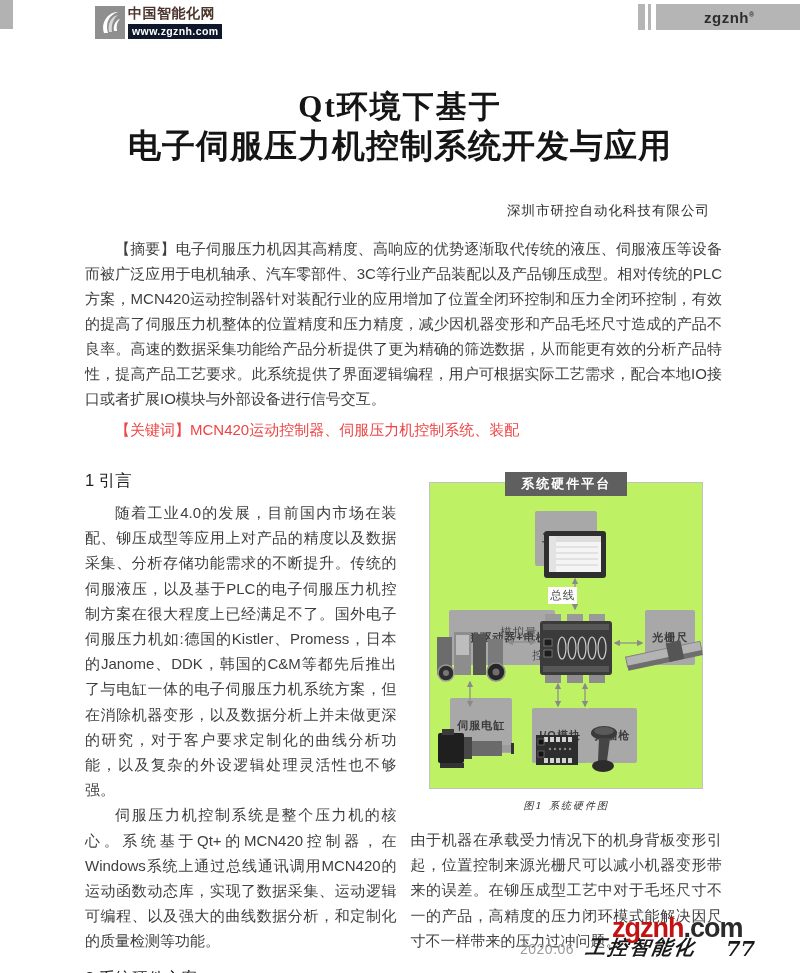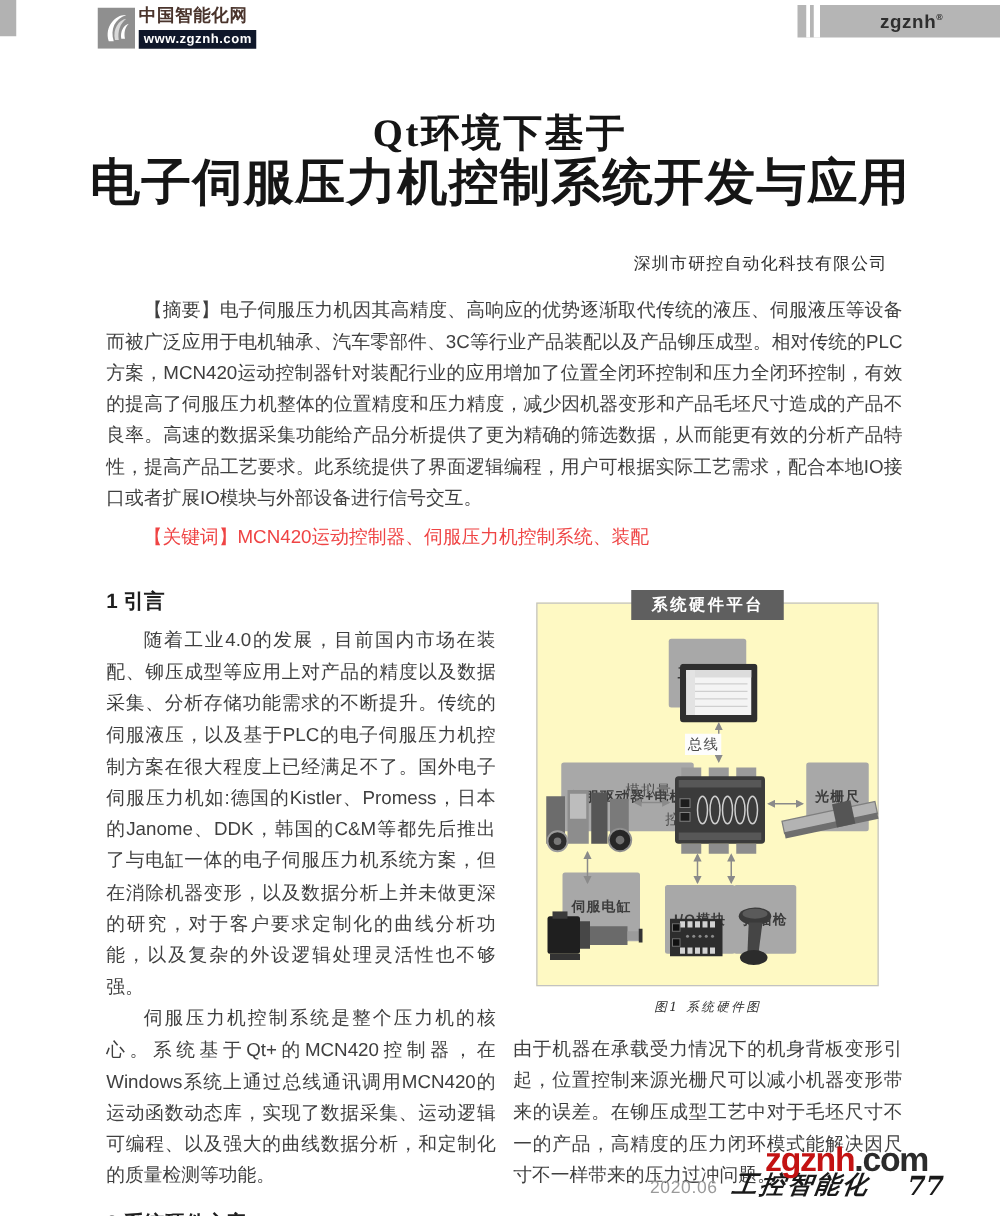--- a/index.html
+++ b/index.html
@@ -9,7 +9,7 @@
 
   
   .corner-block { position:absolute; left:0; top:0; width:13px; height:29px; background:#b2b2b2; }
-  .logo-group { position:absolute; left:78px; top:6px; display:flex; align-items:flex-start; }
+  .logo-group { position:absolute; left:95px; top:6px; display:flex; align-items:flex-start; }
   .logo-icon { width:30px; height:33px; display:block; }
   .logo-texts { margin-left:3px; }
   .site-name { font-family:"Liberation Serif", serif; font-weight:bold; font-size:14px; color:#4a342c; letter-spacing:.5px; line-height:16px; }

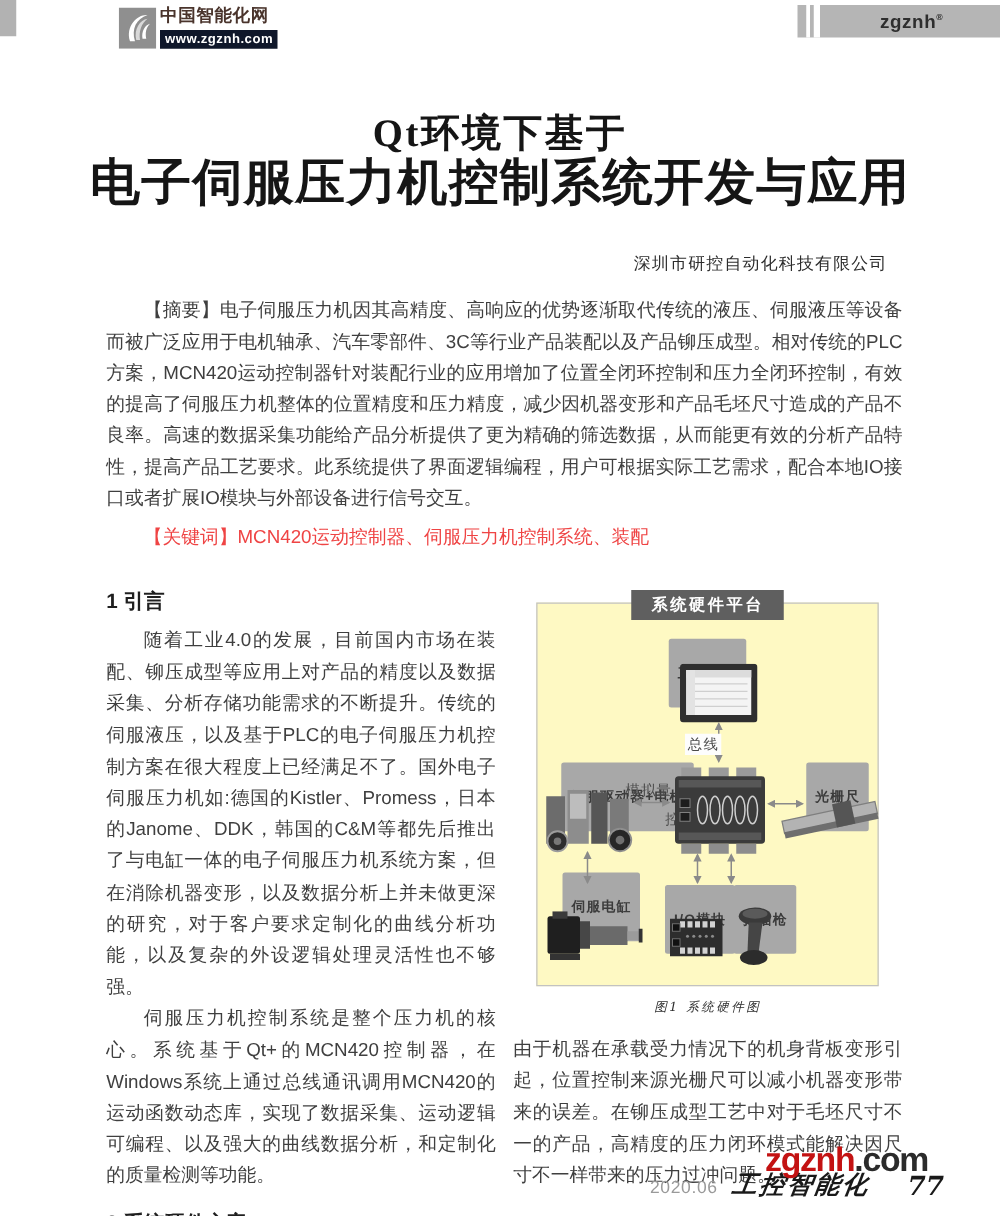--- a/index.html
+++ b/index.html
@@ -24,7 +24,7 @@
   
   .title { margin-top:88px; text-align:center; font-family:"Liberation Serif", serif; color:#151515; font-weight:bold; }
   .title .t1 { display:block; font-size:31px; line-height:38px; letter-spacing:2px; }
-  .title .t2 { display:block; font-size:40px; line-height:40px; letter-spacing:1px; }
+  .title .t2 { display:block; font-size:33px; line-height:40px; letter-spacing:1px; }
   .author { margin:36px 90px 0 0; text-align:right; font-family:"DejaVu Serif", serif; font-size:13.5px; color:#2c2c2c; letter-spacing:1px; }
 
   

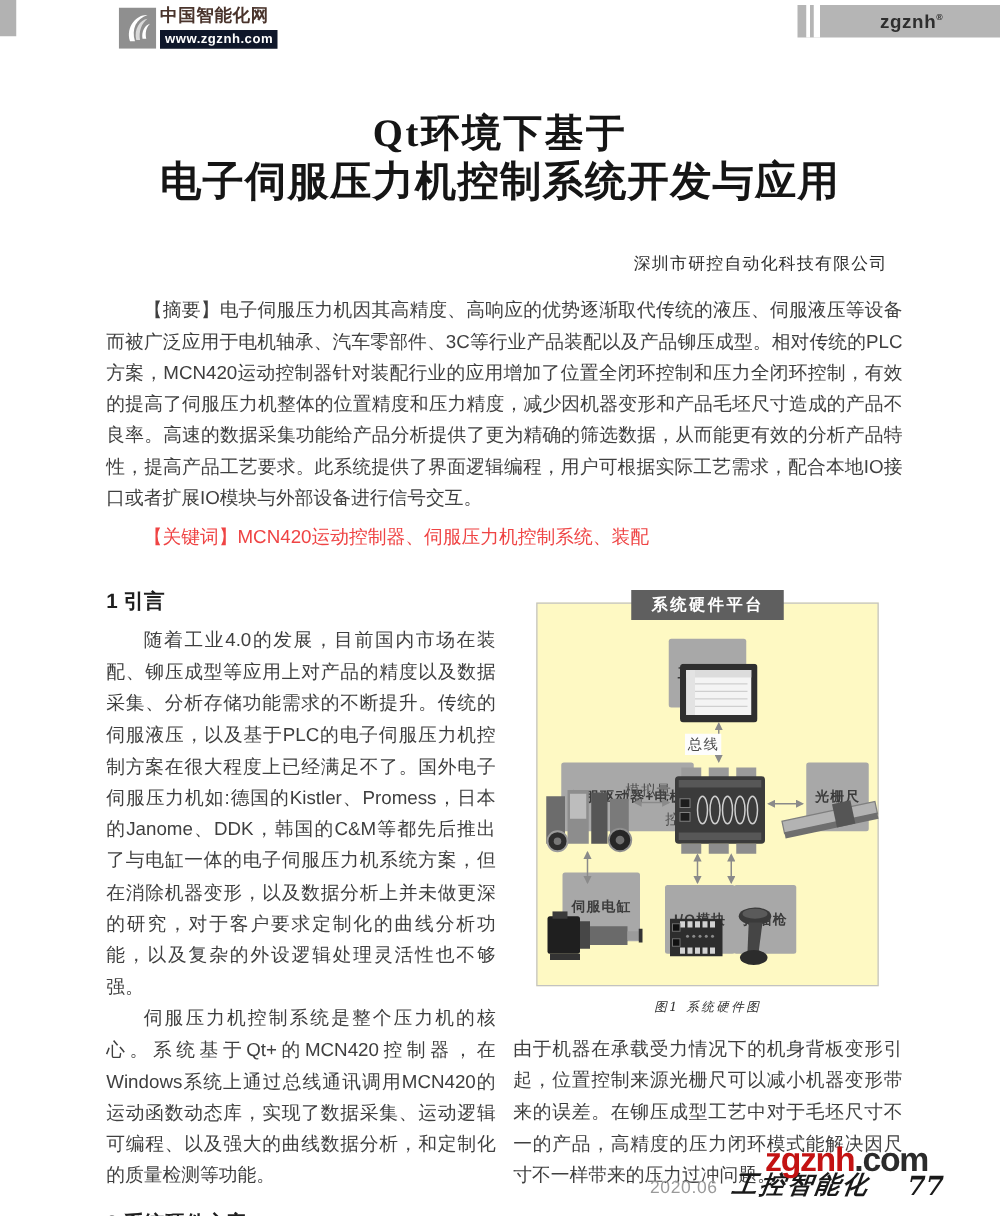--- a/index.html
+++ b/index.html
@@ -35,7 +35,7 @@
   
   .columns { display:flex; gap:14px; margin-top:28px; }
   .col { width:312px; }
-  .sec-h { font-size:16.5px; font-weight:bold; color:#1f1f1f; margin:14px 0 8px; }
+  .sec-h { font-size:16.5px; font-weight:normal; color:#1f1f1f; margin:14px 0 8px; }
   .sec-h.first { margin-top:0; }
   .para { font-size:15px; line-height:25.2px; color:#3f3f3f; text-align:justify; text-indent:2em; }
   .para.noindent { text-indent:0; }

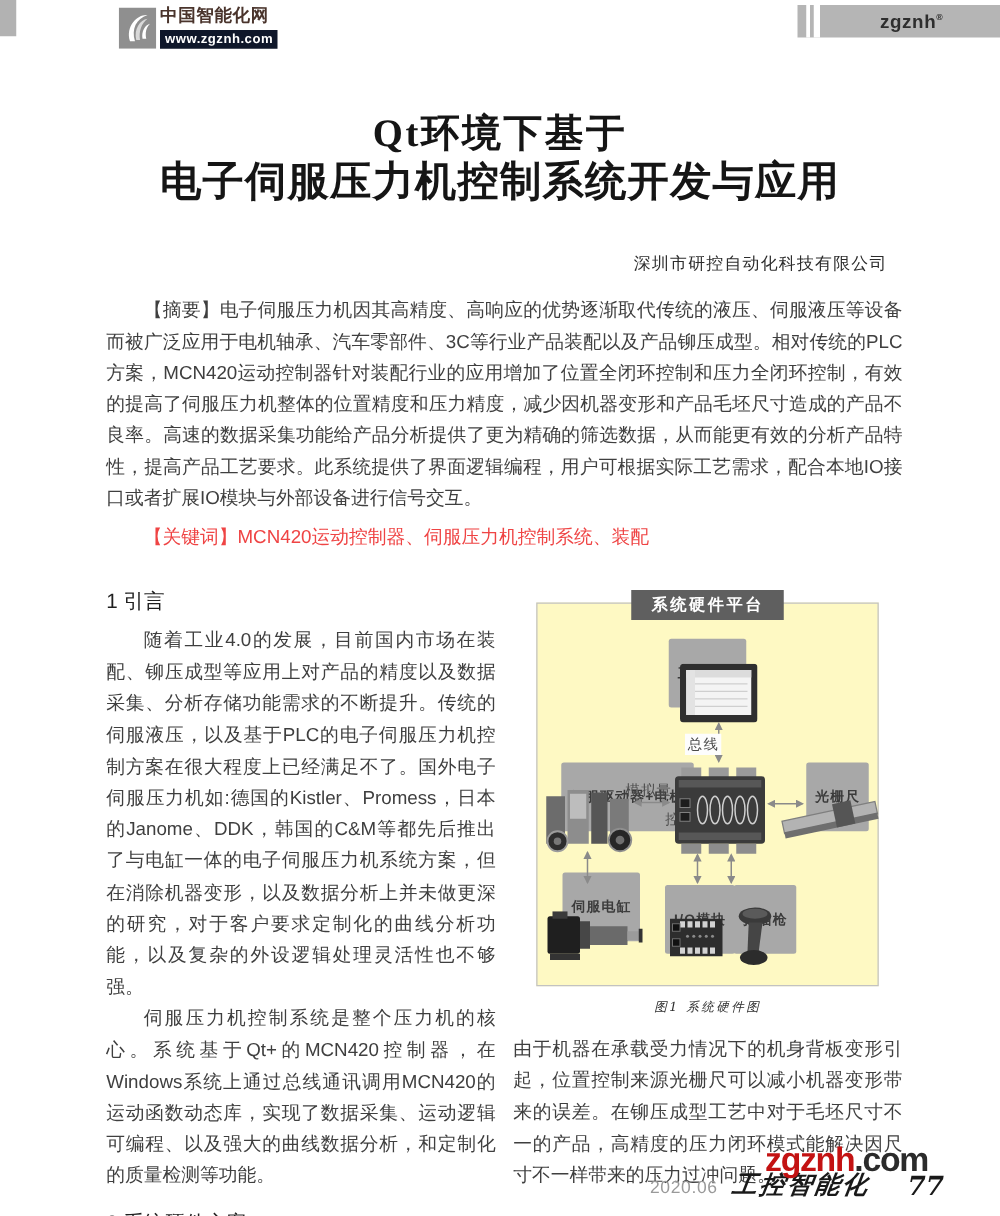--- a/index.html
+++ b/index.html
@@ -42,7 +42,7 @@
 
   
   .fig-wrap { width:280px; margin:12px auto 0; }
-  .fig-box { position:relative; width:274px; height:307px; border:1px solid #c2c2c2; background:#fef9c3; margin:0 auto; }
+  .fig-box { position:relative; width:274px; height:307px; border:1px solid #c2c2c2; background:#bef264; margin:0 auto; }
   .panel-title { position:absolute; left:50%; top:-11px; transform:translateX(-50%); background:#5f5f5f; color:#fff; font-size:13px; font-weight:bold; padding:3px 16px; letter-spacing:2px; white-space:nowrap; }
   .fbadge { position:absolute; background:#a8a8a8; color:#3b3b3b; font-size:11px; font-weight:bold; padding:20px 7px; border-radius:2px; letter-spacing:1px; white-space:nowrap; }
   .flabel { position:absolute; color:#4a4a4a; font-size:11.5px; letter-spacing:1px; white-space:nowrap;text-align:center; }

